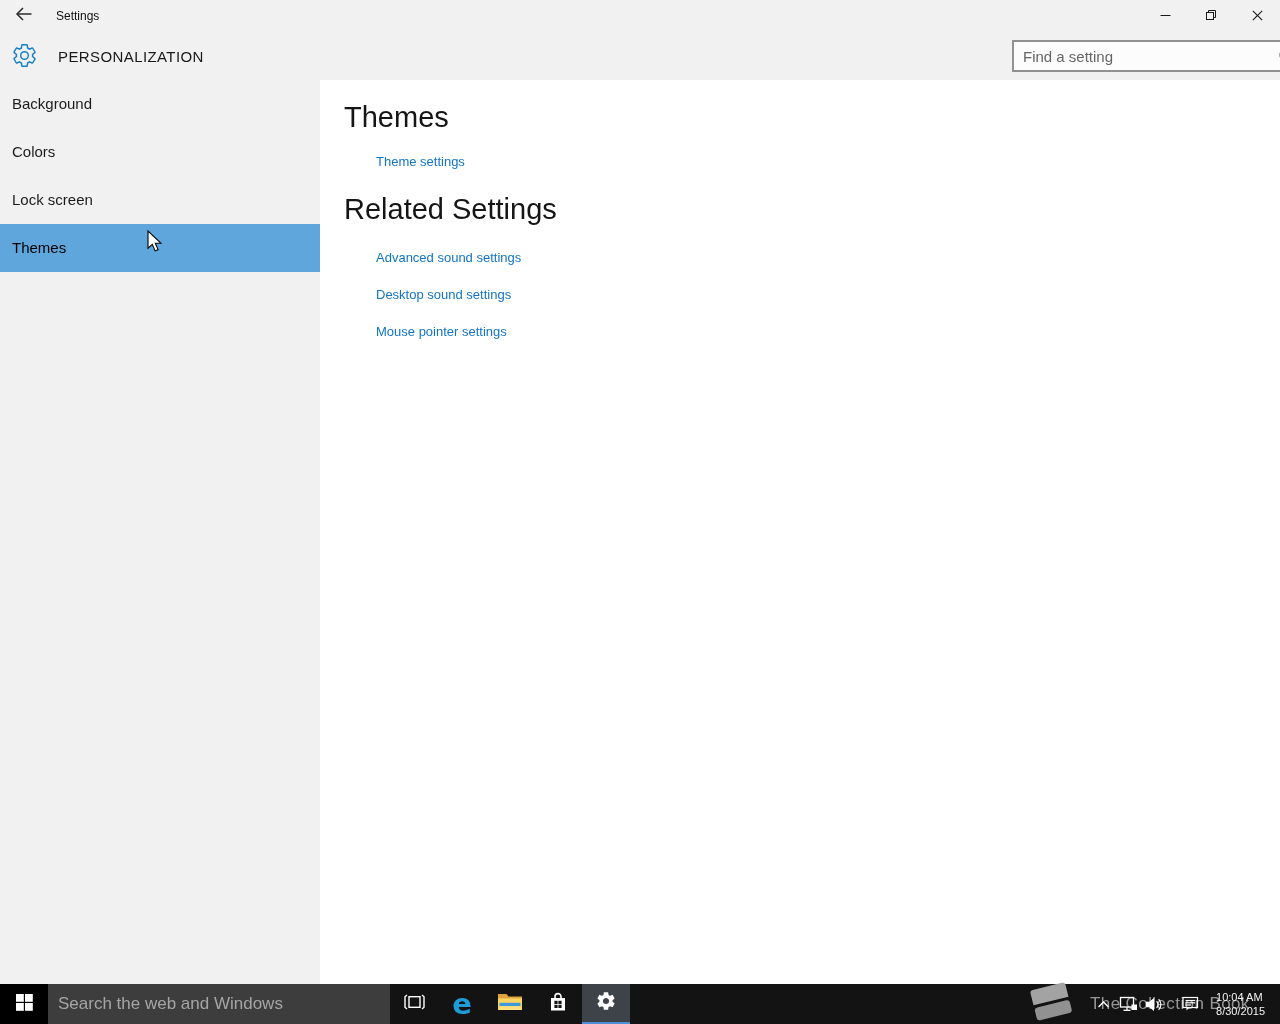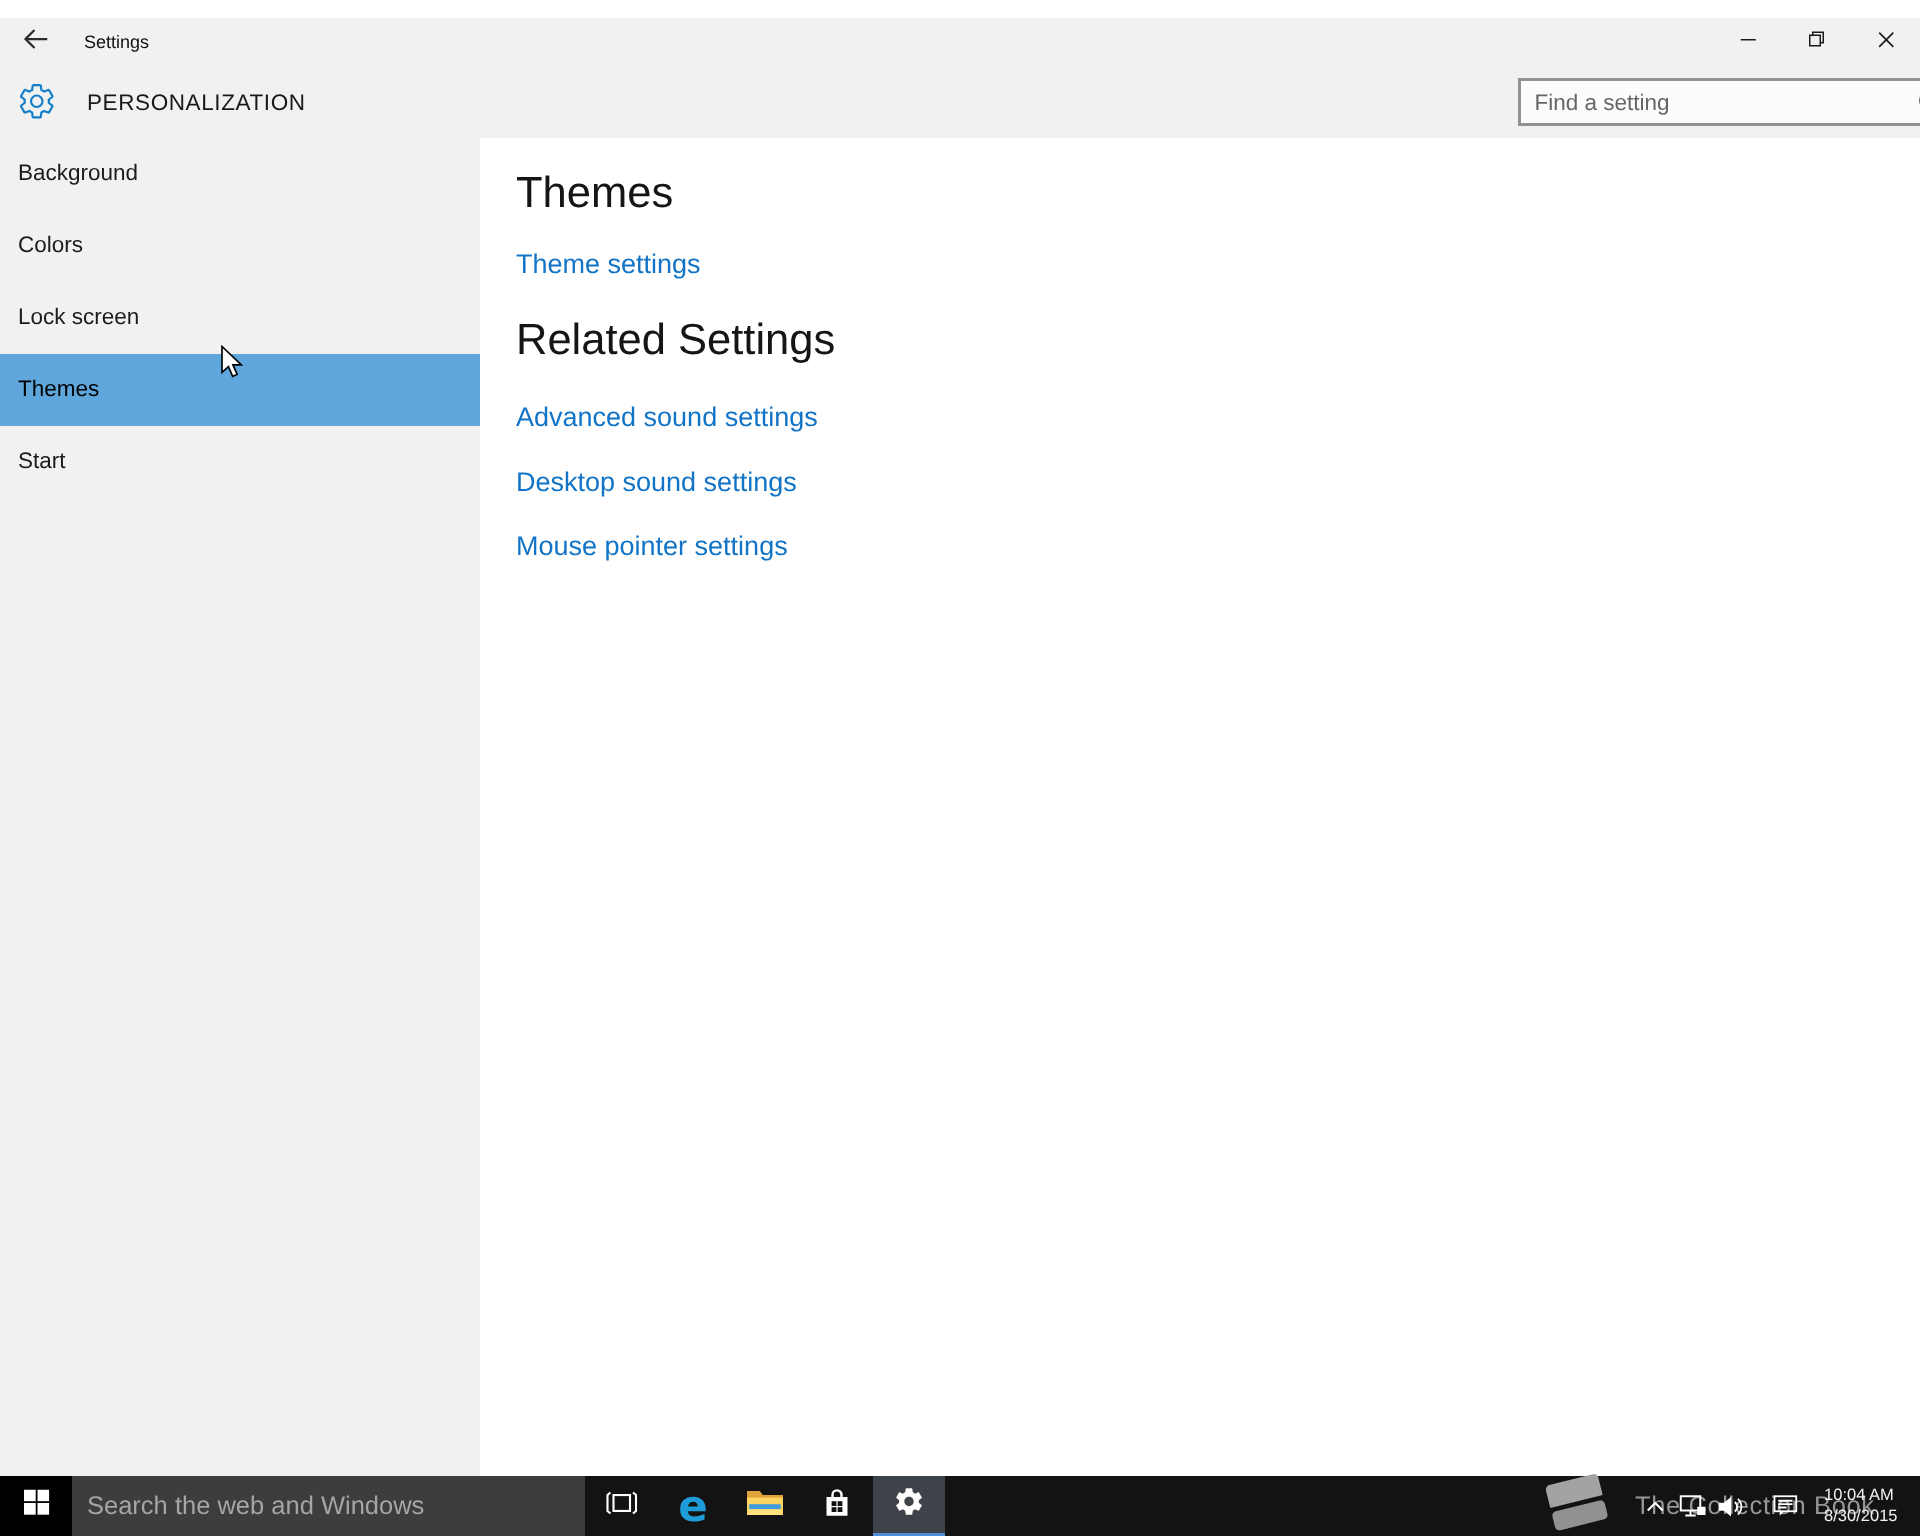--- a/index.html
+++ b/index.html
@@ -8,7 +8,7 @@
   .screen { position:relative; width:1280px; height:1024px; overflow:hidden; }
 
   
-  .chrome-top { position:relative; width:1280px; height:80px; background:#f1f1f1;margin-top:12px; }
+  .chrome-top { position:relative; width:1280px; height:80px; background:#f1f1f1; }
   .back-btn { position:absolute; left:10px; top:4px; width:28px; height:24px;
               display:flex; align-items:center; justify-content:center; color:#2b2b2b; }
   .win-title { position:absolute; left:56px; top:9px; font-size:12px; color:#111; }

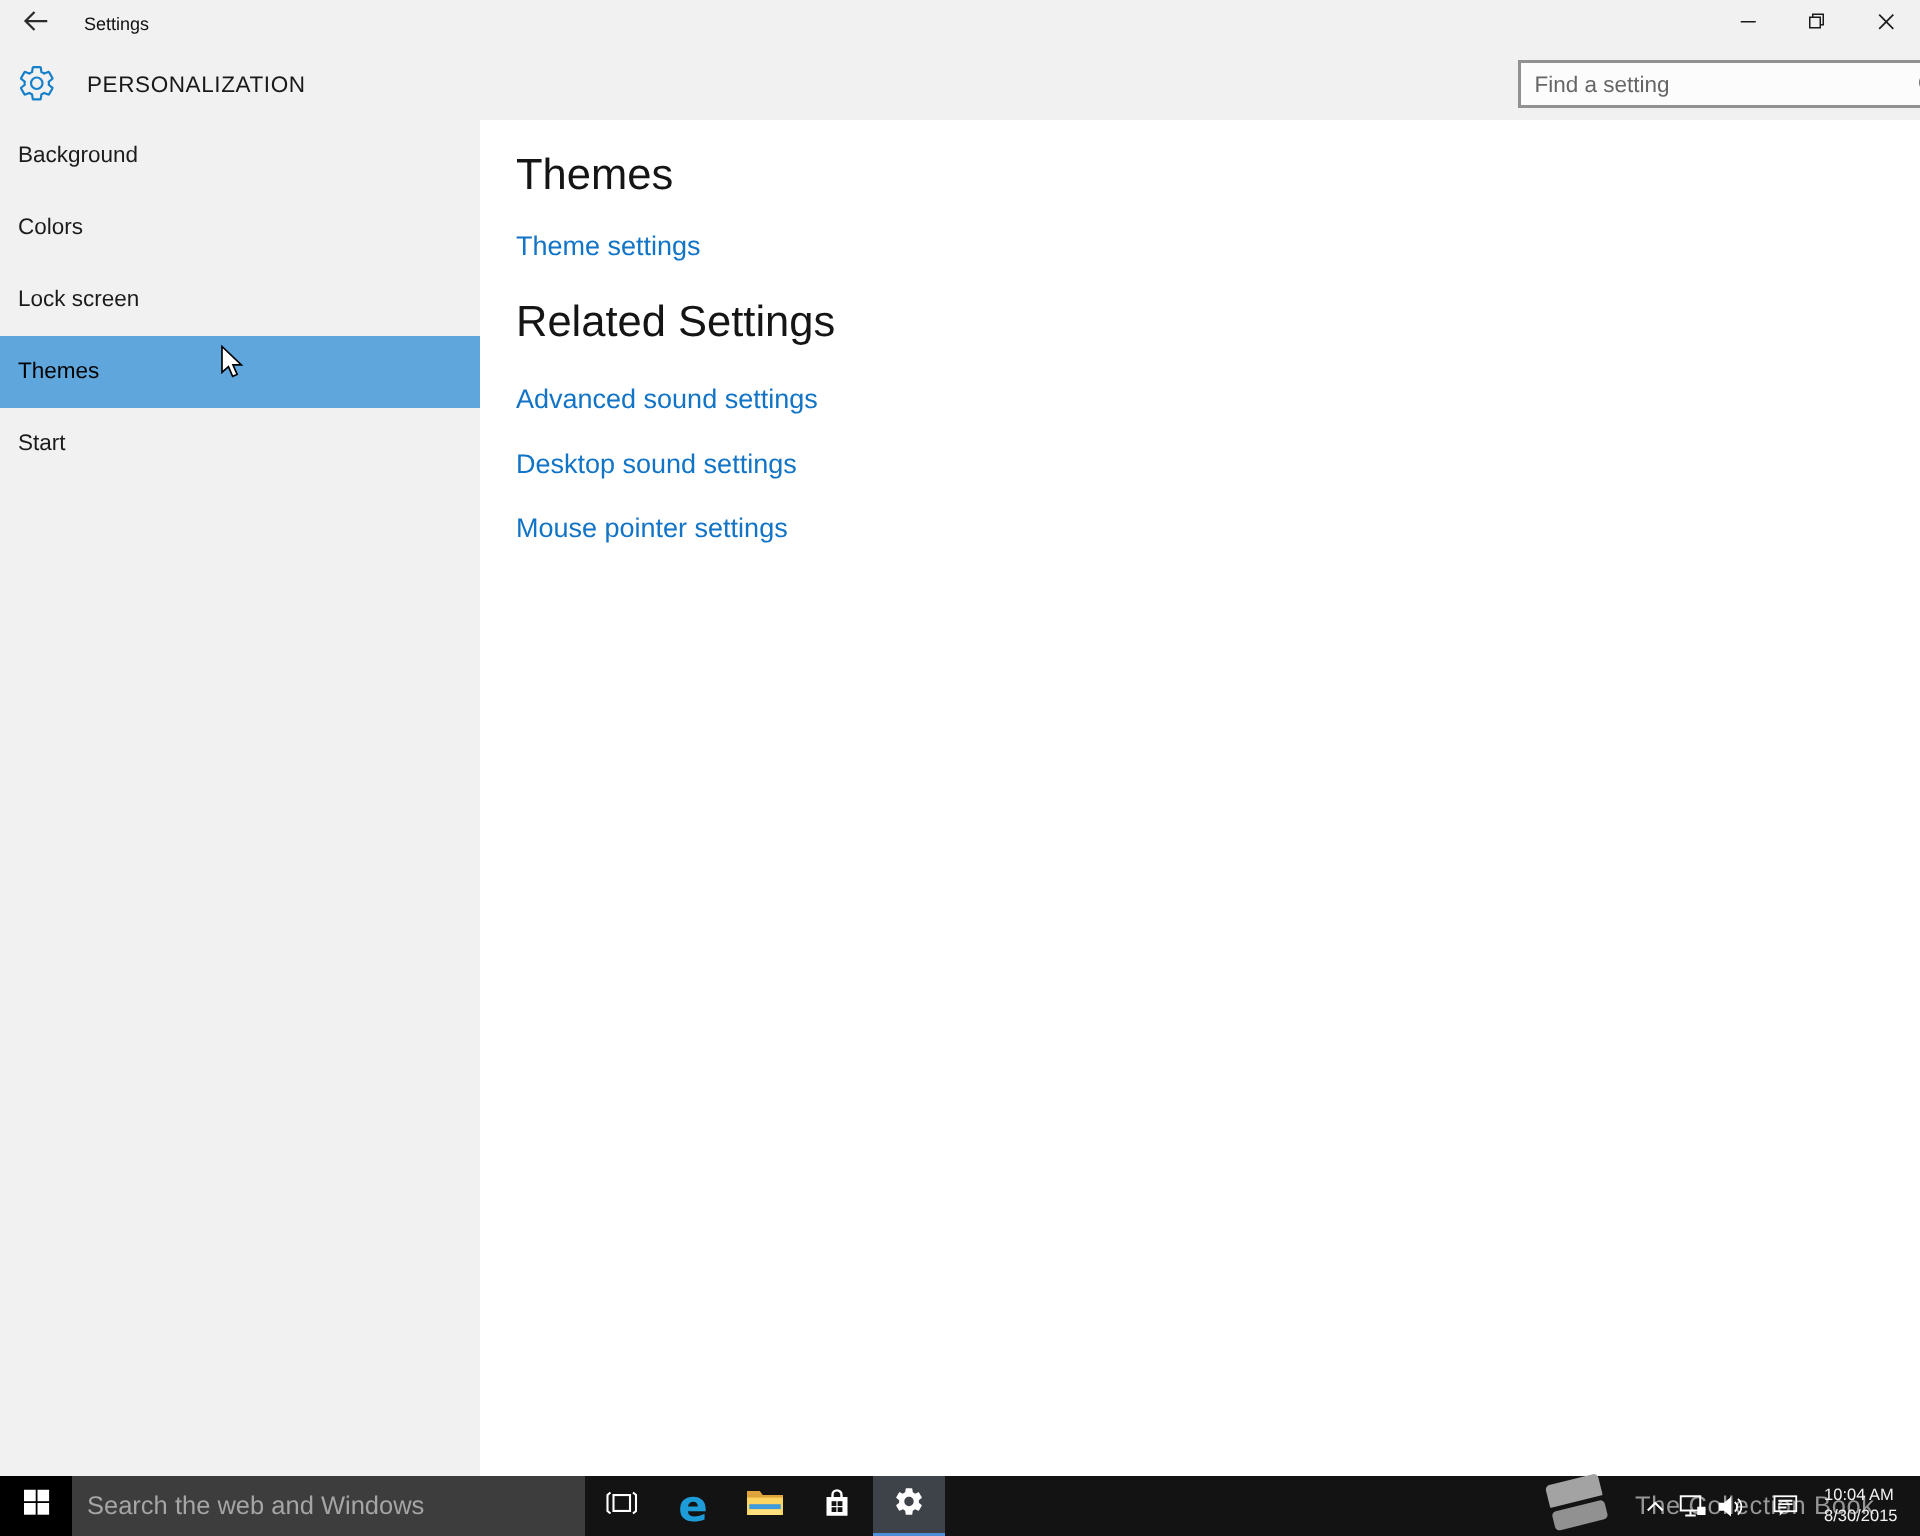--- a/index.html
+++ b/index.html
@@ -34,7 +34,7 @@
   .content { flex:1; background:#fff; padding:21px 0 0 24px; }
   .section-title { font-size:29px; font-weight:300; color:#151515; line-height:1.15; }
   .content a { display:block; width:fit-content; text-decoration:none;
-               font-size:18px; color:var(--link,#1274C6); }
+               font-size:13px; color:var(--link,#1274C6);margin-left:32px; }
   .link-theme { margin-top:20px; }
   .title-related { margin-top:24px; }
   .related-links a { margin-top:22px; }

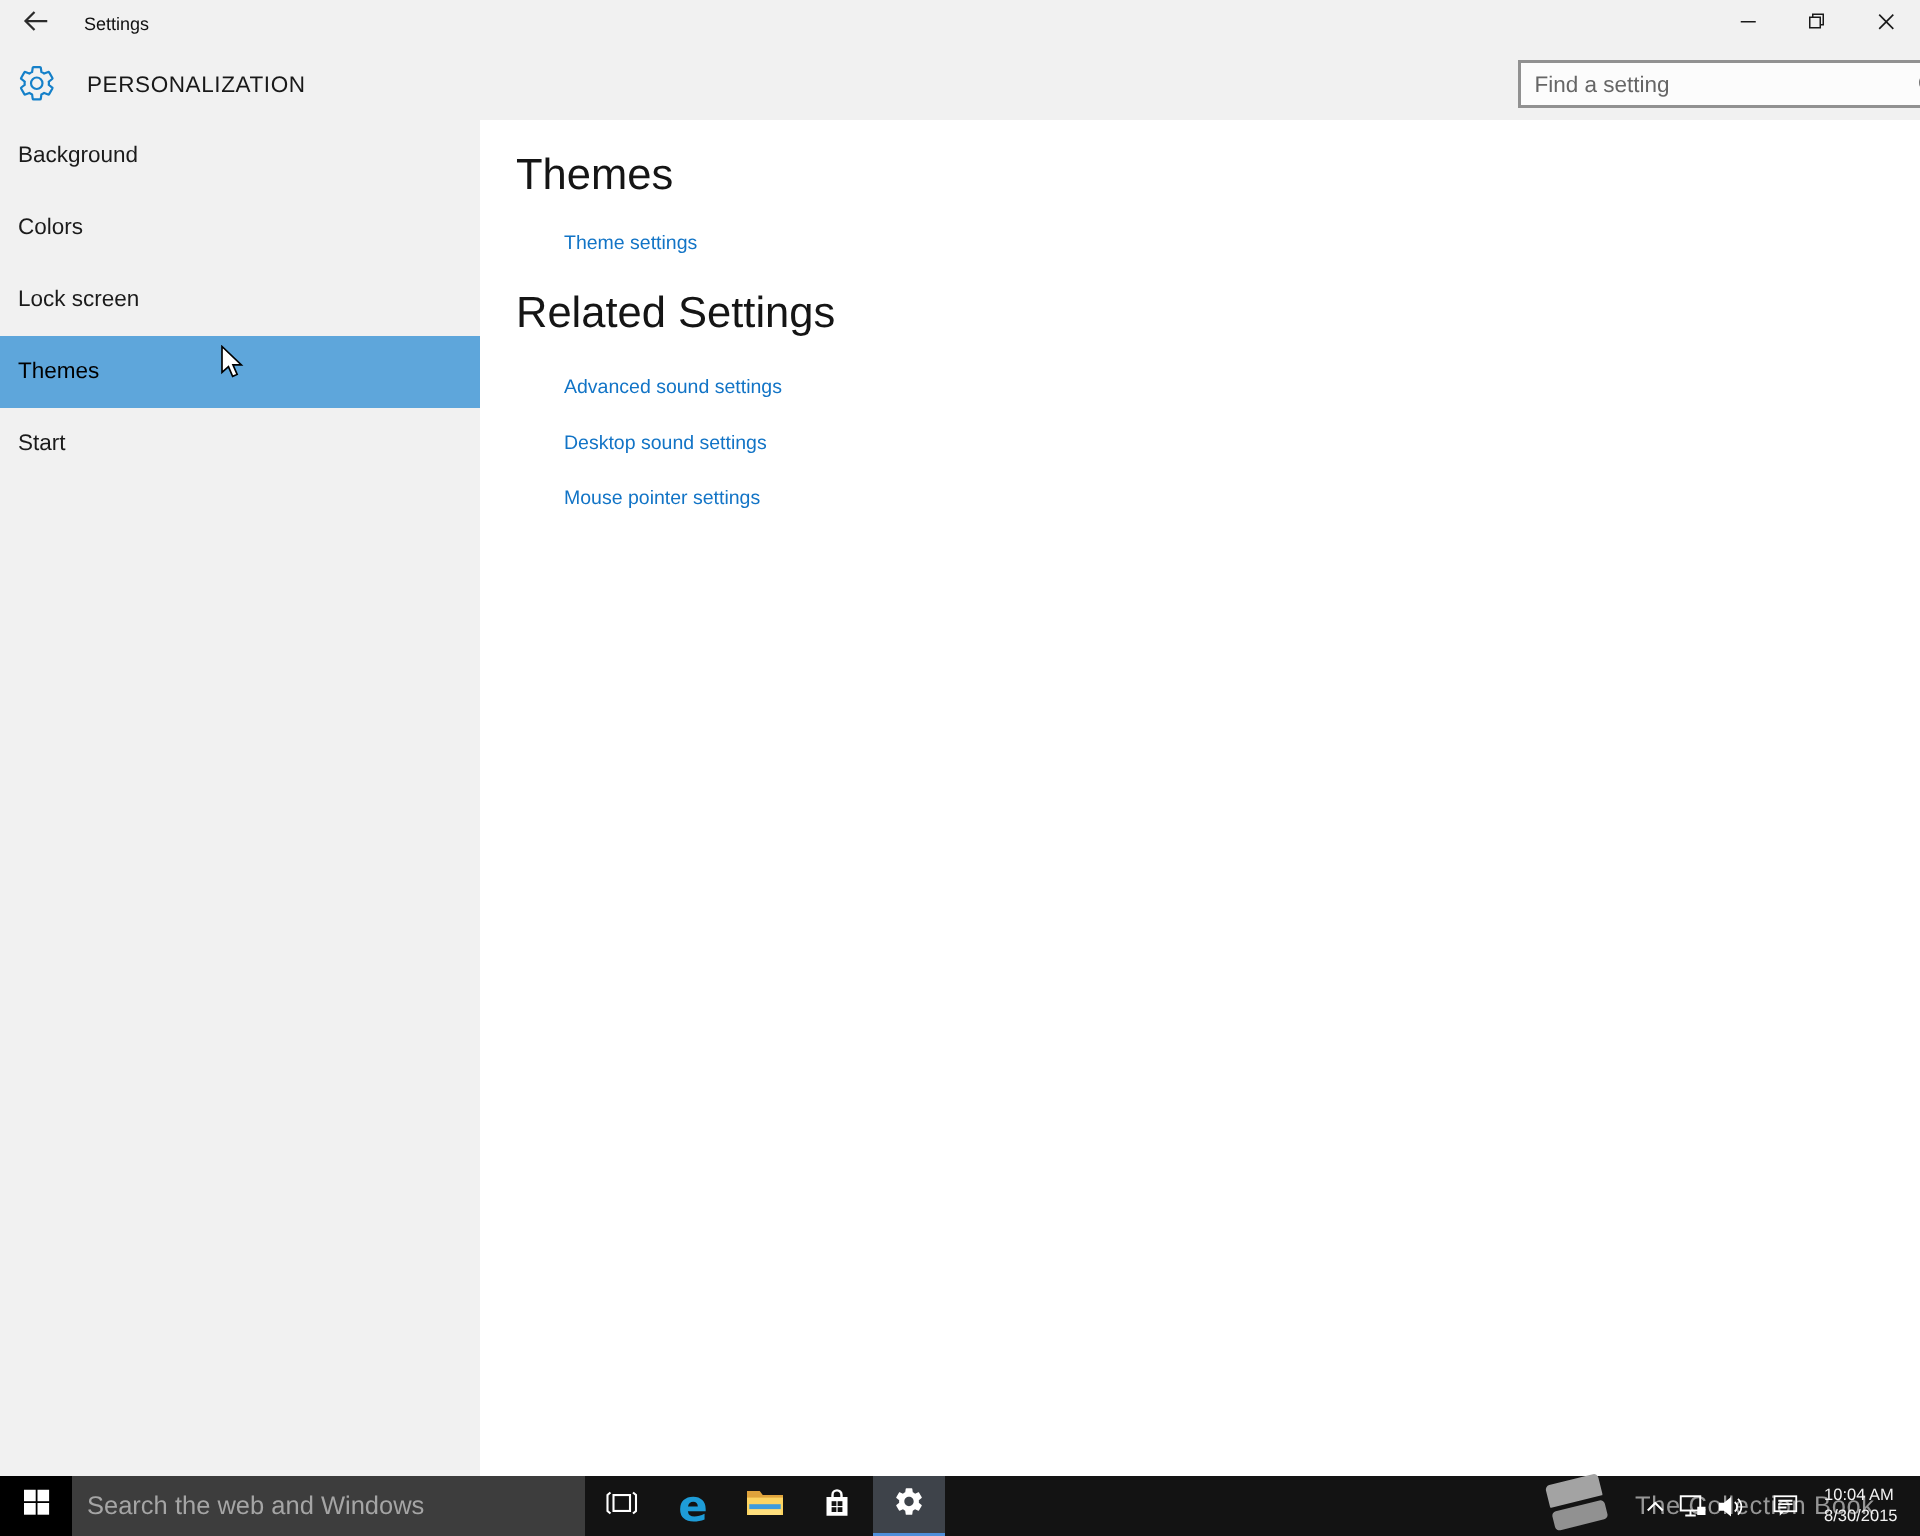--- a/index.html
+++ b/index.html
@@ -134,7 +134,6 @@
       <div class="side-item">Colors</div>
       <div class="side-item">Lock screen</div>
       <div class="side-item selected">Themes</div>
-      <div class="side-item">Start</div>
     </div>
 
     <div class="content">

